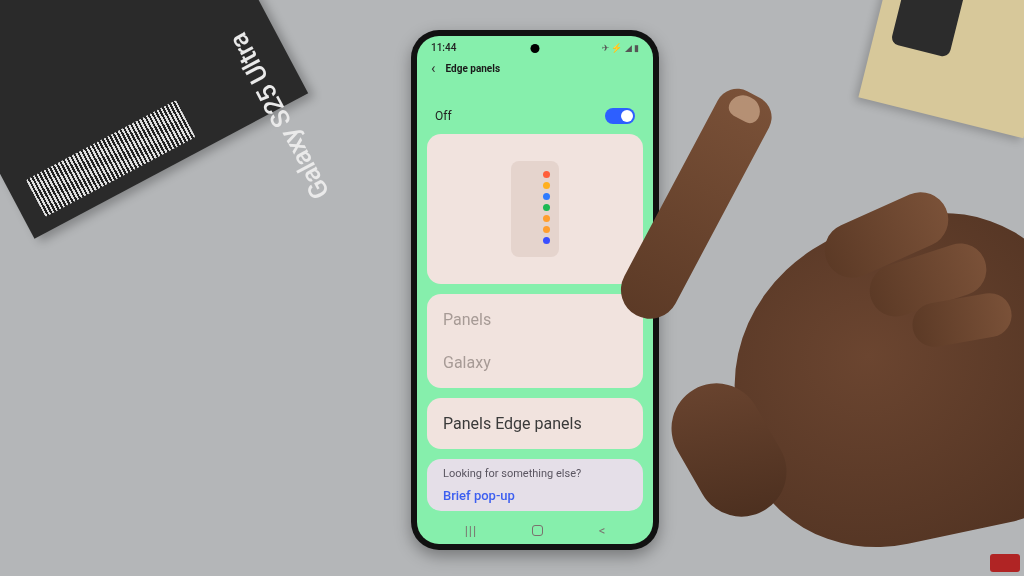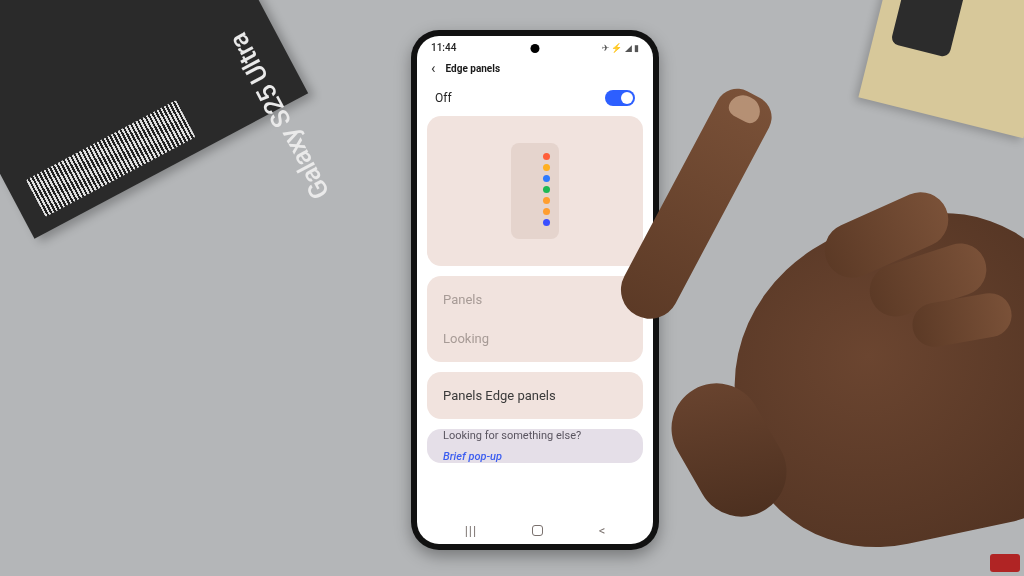--- a/index.html
+++ b/index.html
@@ -69,7 +69,7 @@
   }
   .screen {
     width: 100%; height: 100%;
-    background: #ffffff;
+    background: #86efac;
     border-radius: 22px;
     overflow: hidden;
     position: relative;

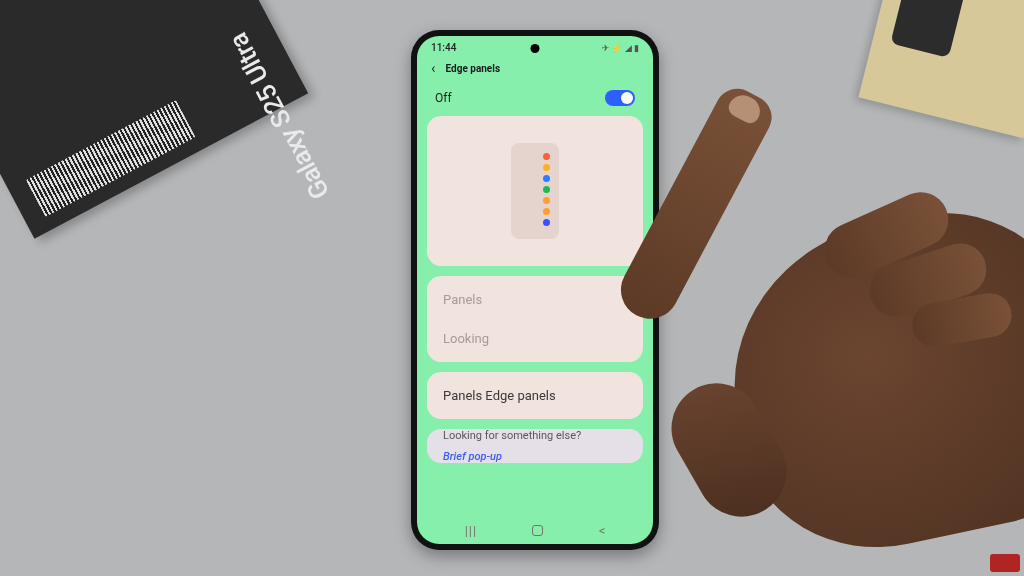--- a/index.html
+++ b/index.html
@@ -111,6 +111,7 @@
     justify-content: space-between;
     align-items: center;
     padding: 4px 18px 10px;
+    margin-top: 18px;
   }
   .toggle-label { font-size: 12px; color: #222; }
   .toggle {

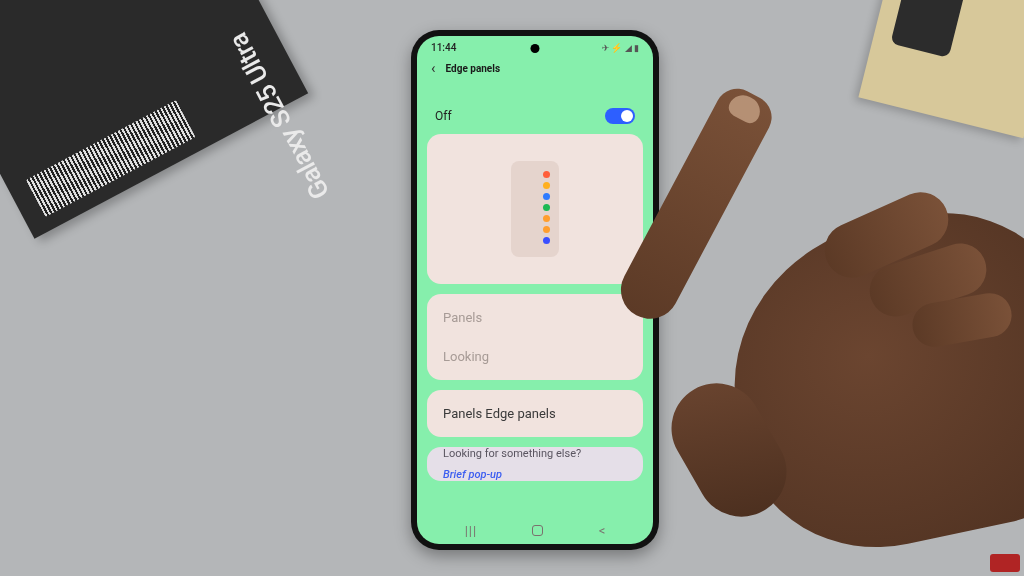--- a/index.html
+++ b/index.html
@@ -156,7 +156,7 @@
   .list-card { padding: 4px 0; }
   .list-item {
     padding: 12px 16px;
-    font-size: 13px;
+    font-size: 16px;
     color: #3a3a3a;
   }
   .list-item.dim { color: #a79b96; }

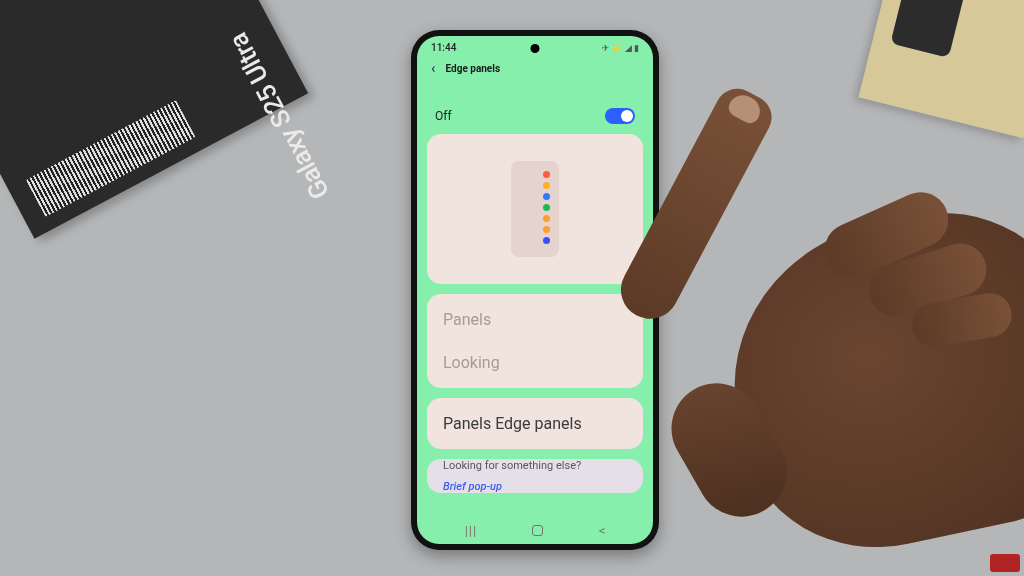--- a/index.html
+++ b/index.html
@@ -285,7 +285,7 @@
 
       <div class="card list-card">
         <div class="list-item dim">Panels</div>
-        <div class="list-item dim">Looking</div>
+        <div class="list-item dim">Galaxy</div>
       </div>
 
       <div class="card list-card">

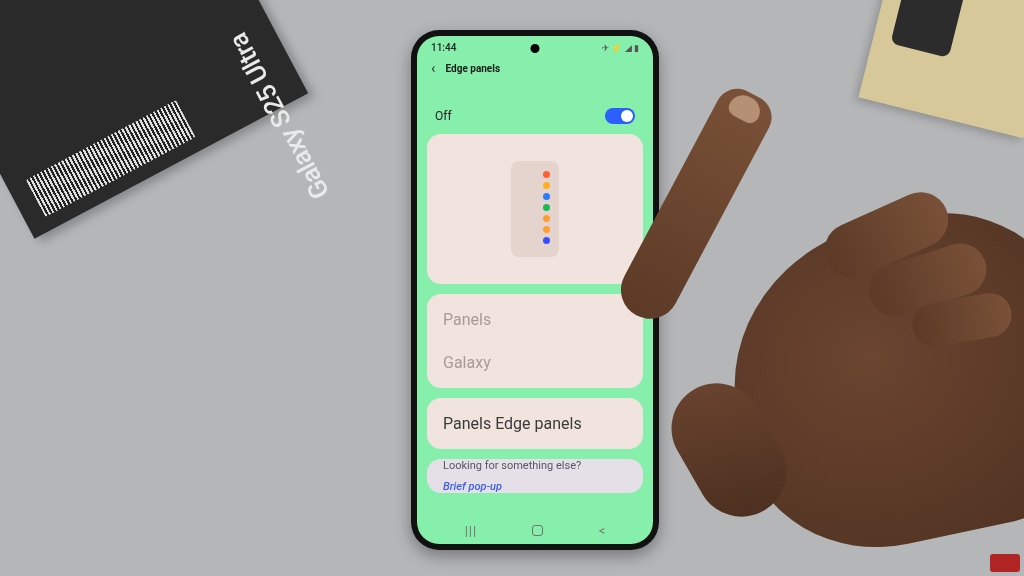--- a/index.html
+++ b/index.html
@@ -164,7 +164,7 @@
   .lookup-card {
     background: #e5dfe8;
     border-radius: 14px;
-    padding: 0 16px;
+    padding: 8px 16px;
   }
   .lookup-title { font-size: 11px; color: #5a5560; margin-bottom: 8px; }
   .lookup-link { font-size: 11px; color: #3d5ff0; font-weight: 500; font-style: italic; }

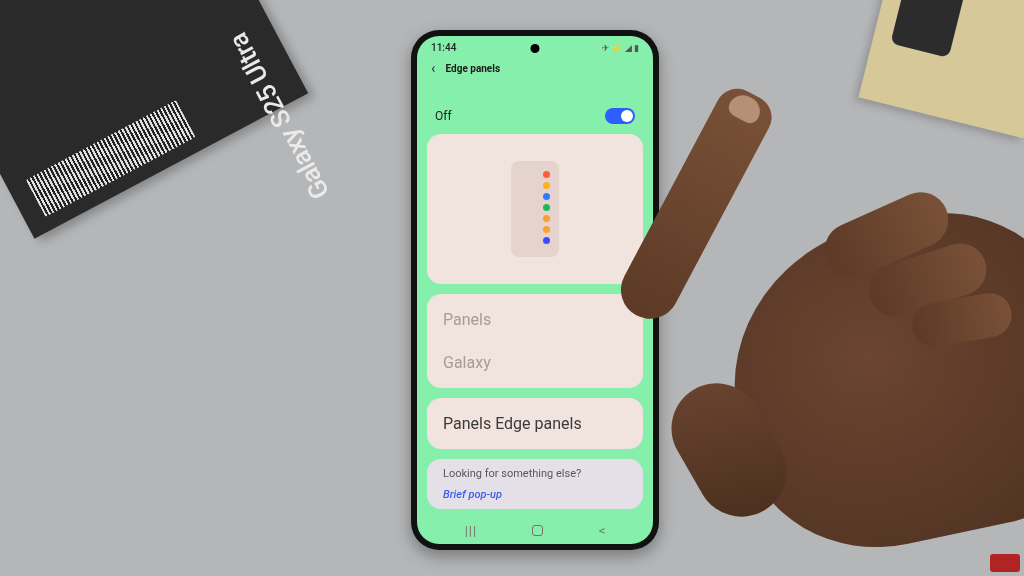--- a/index.html
+++ b/index.html
@@ -167,7 +167,7 @@
     padding: 8px 16px;
   }
   .lookup-title { font-size: 11px; color: #5a5560; margin-bottom: 8px; }
-  .lookup-link { font-size: 11px; color: #3d5ff0; font-weight: 500; font-style: italic; }
+  .lookup-link { font-size: 13px; color: #3d5ff0; font-weight: 500; }
 
   .nav-bar {
     display: flex;

